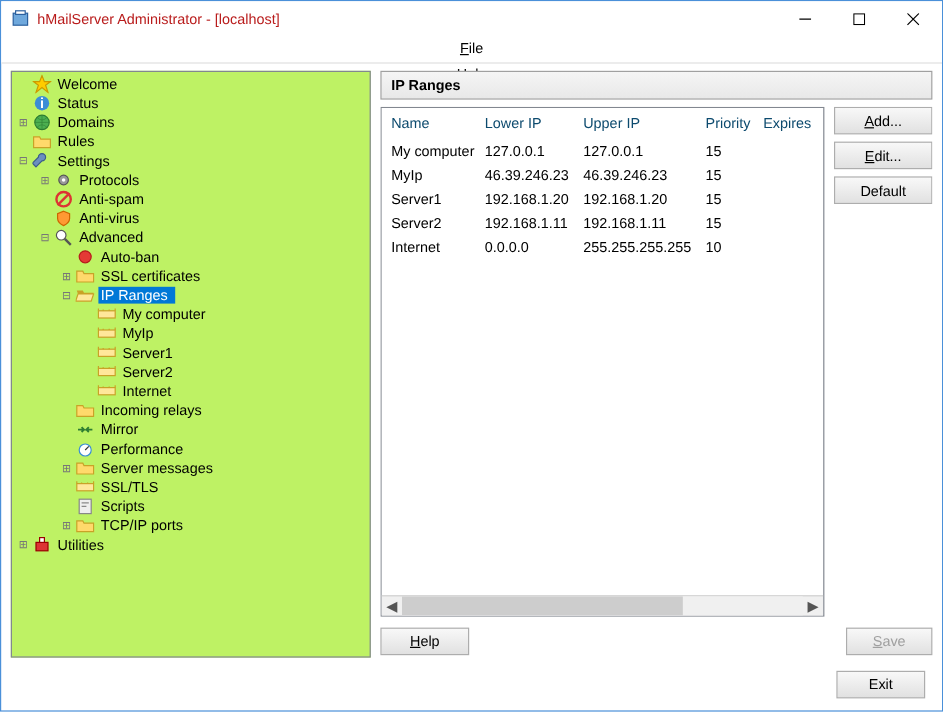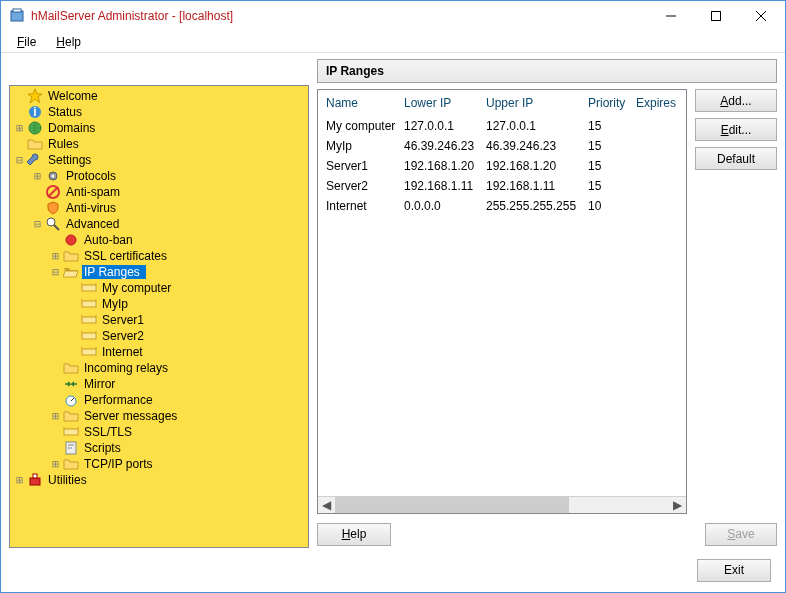--- a/index.html
+++ b/index.html
@@ -9,7 +9,7 @@
 .titlebar-text { flex: 1; color: #b91c1c; }
 .win-btns { display: flex; height: 100%; }
 .win-btn { width: 45px; display: flex; align-items: center; justify-content: center; cursor: default; }
-.menubar { height: 22px; background: #fff; padding: 0 8px; display: flex; align-items: center; gap: 4px; border-bottom: 1px solid #e0e0e0; }
+.menubar { height: 22px; background: #fff; padding: 0 8px; display: flex; align-items: center; gap: 4px; border-bottom: 1px solid #e0e0e0; flex-direction: column; }
 .menu-item { padding: 2px 8px; cursor: default; }
 .menu-item .u { text-decoration: underline; }
 .client { display: flex; height: calc(100% - 30px - 22px - 44px); padding: 6px 8px 0 8px; gap: 8px; }

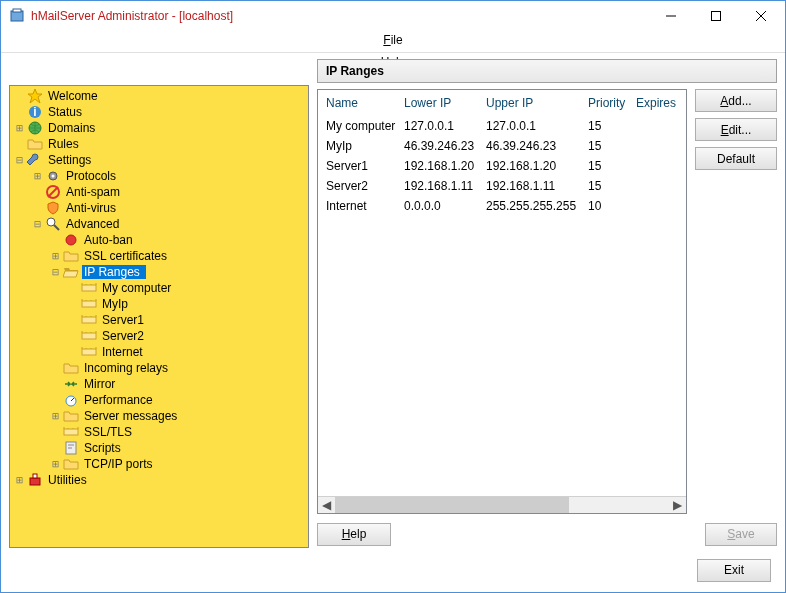--- a/index.html
+++ b/index.html
@@ -13,7 +13,7 @@
 .menu-item { padding: 2px 8px; cursor: default; }
 .menu-item .u { text-decoration: underline; }
 .client { display: flex; height: calc(100% - 30px - 22px - 44px); padding: 6px 8px 0 8px; gap: 8px; }
-.tree-panel { width: 304px; border: 1px solid #828790; background: #fde047; overflow: auto; padding: 2px 0; margin-top: 26px; }
+.tree-panel { width: 304px; border: 1px solid #828790; background: #bef264; overflow: auto; padding: 2px 0; }
 .tree-row { display: flex; align-items: center; height: 16px; white-space: nowrap; cursor: default; }
 .tree-row .exp { width: 11px; height: 11px; margin-right: 2px; display:inline-flex; align-items:center; justify-content:center; font-size:9px; color:#777; }
 .tree-row .icn { width: 16px; height: 16px; margin-right: 3px; display:inline-flex; align-items:center; justify-content:center; }

